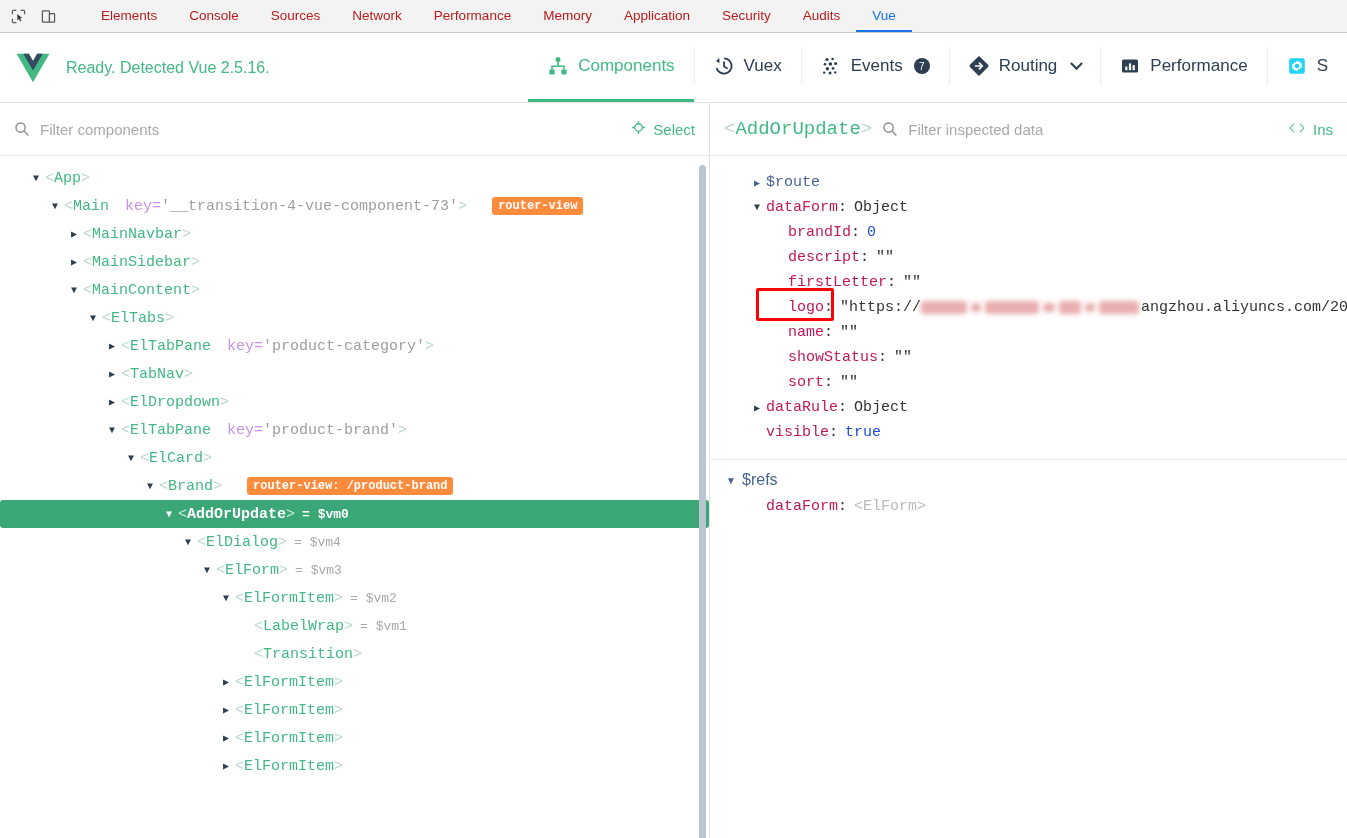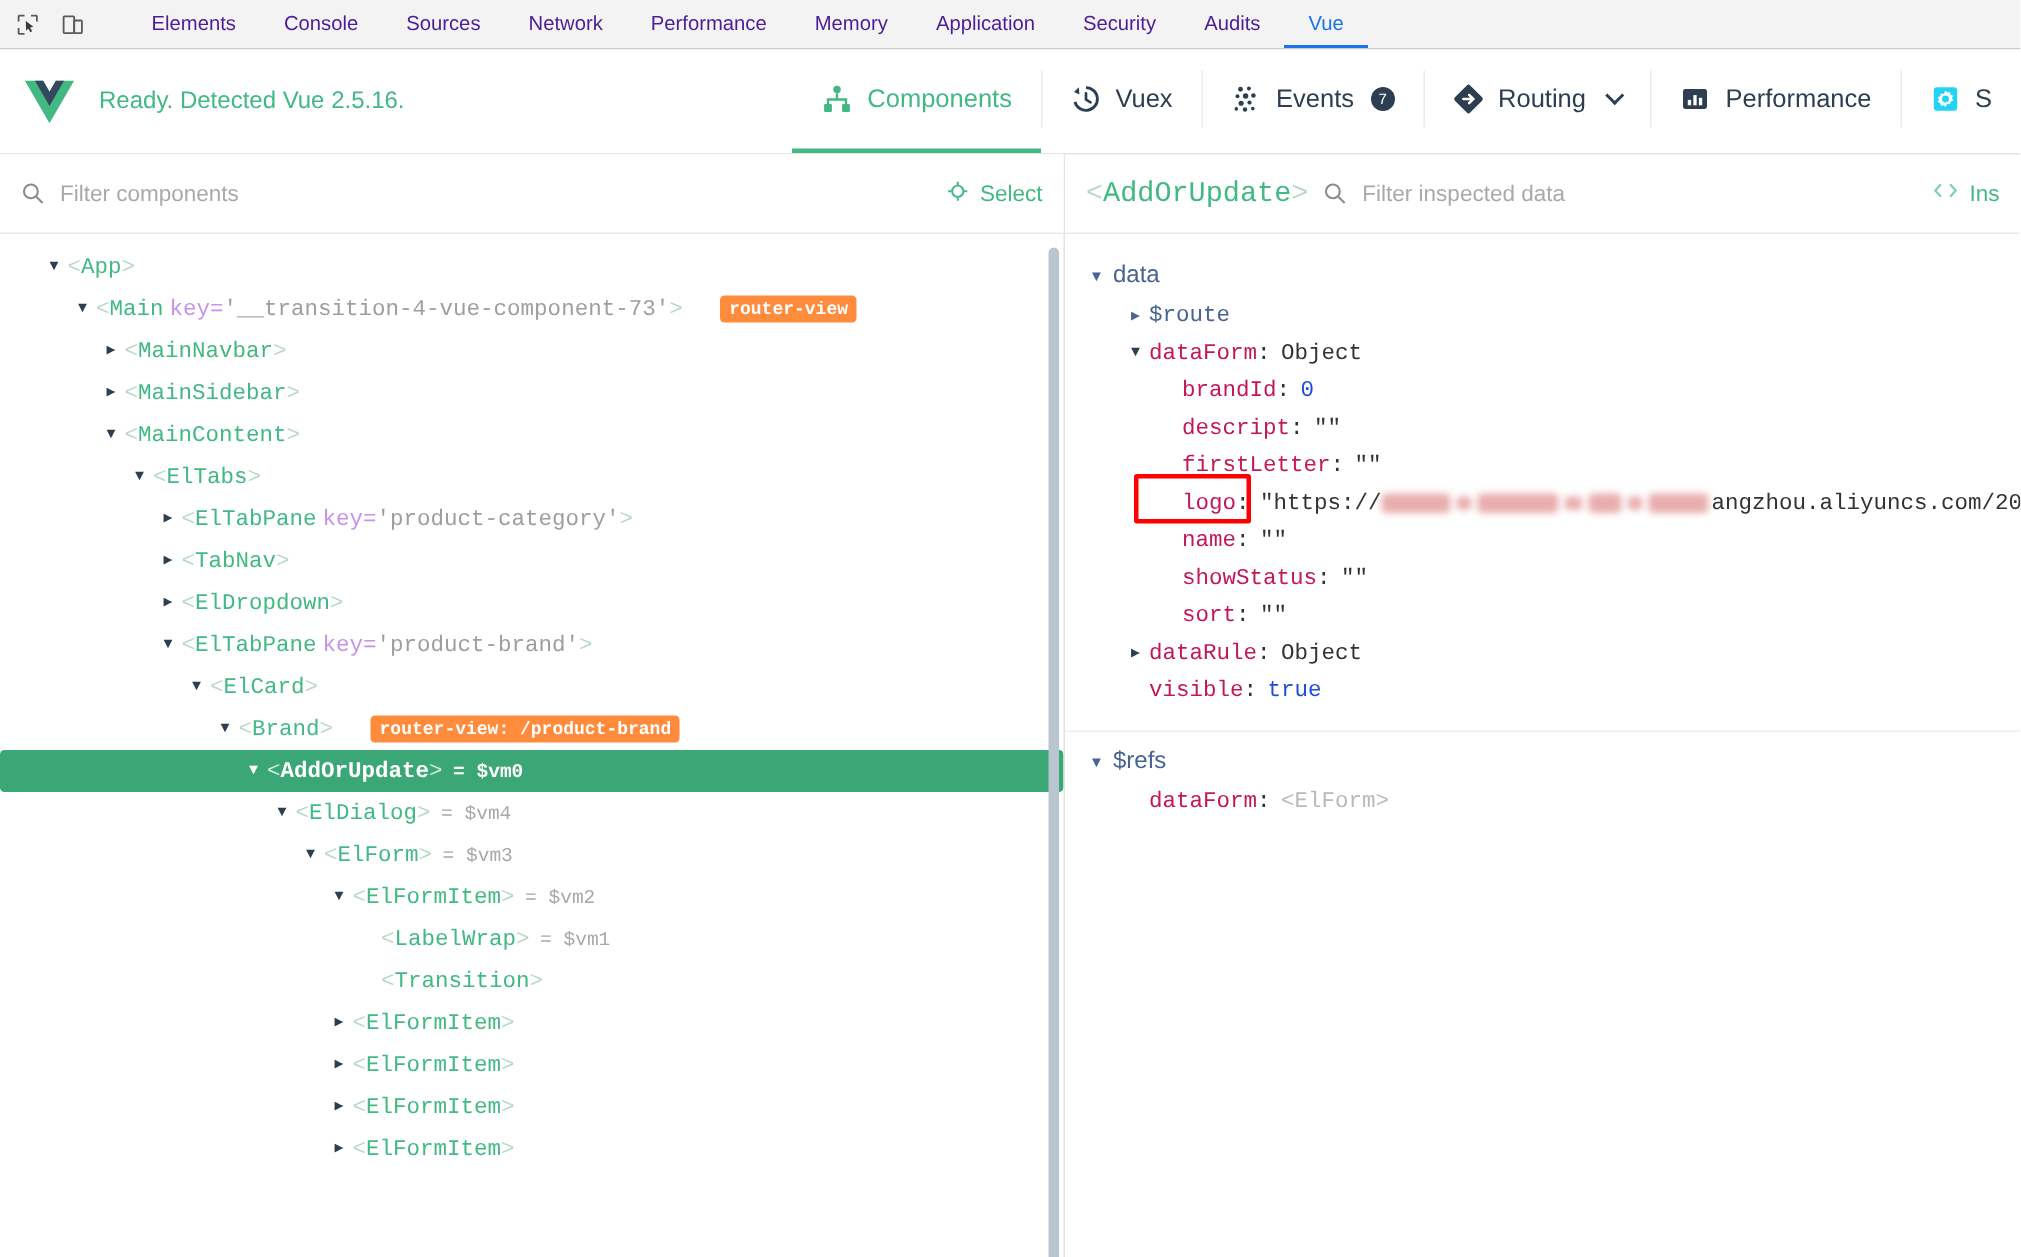--- a/index.html
+++ b/index.html
@@ -44,7 +44,7 @@
     cursor: pointer;
     white-space: nowrap;
     font-size: 13.5px;
-    color: #4c1d95;
+    color: #b91c1c;
     border-bottom: 2px solid transparent;
   }
   .dt-tab.active {

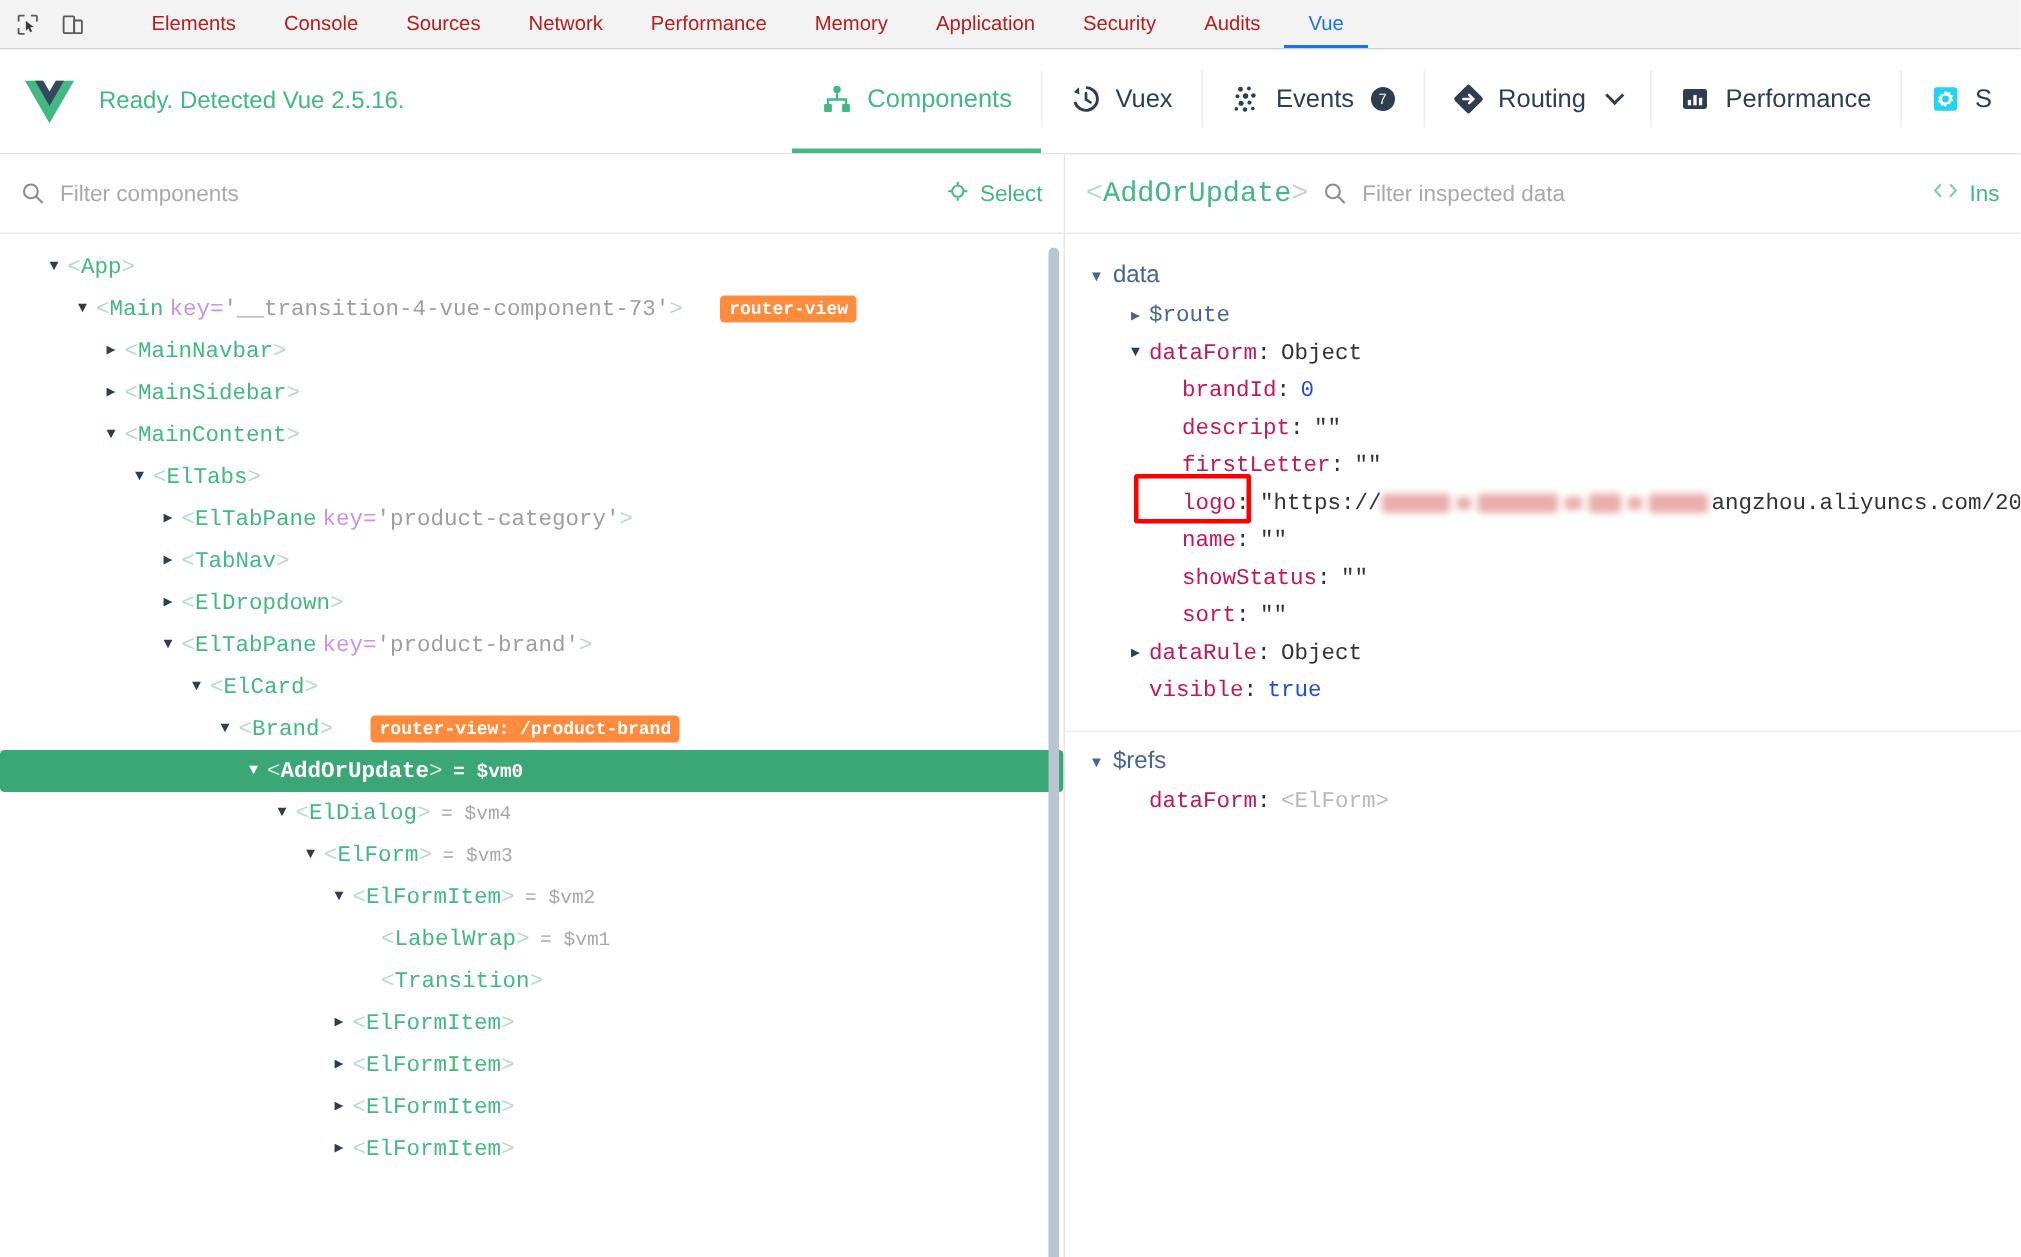--- a/index.html
+++ b/index.html
@@ -589,10 +589,6 @@
     </div>
     <div class="data-pane" id="datapane">
         <div class="grp">
-          <div class="grp-title">
-            <span class="arrow open"></span>
-            <span>data</span>
-          </div>
           <div class="d-row">
             <span style="flex: 0 0 38px;"></span>
             <span class="arrow closed" style="color: rgb(72, 100, 145);"></span>

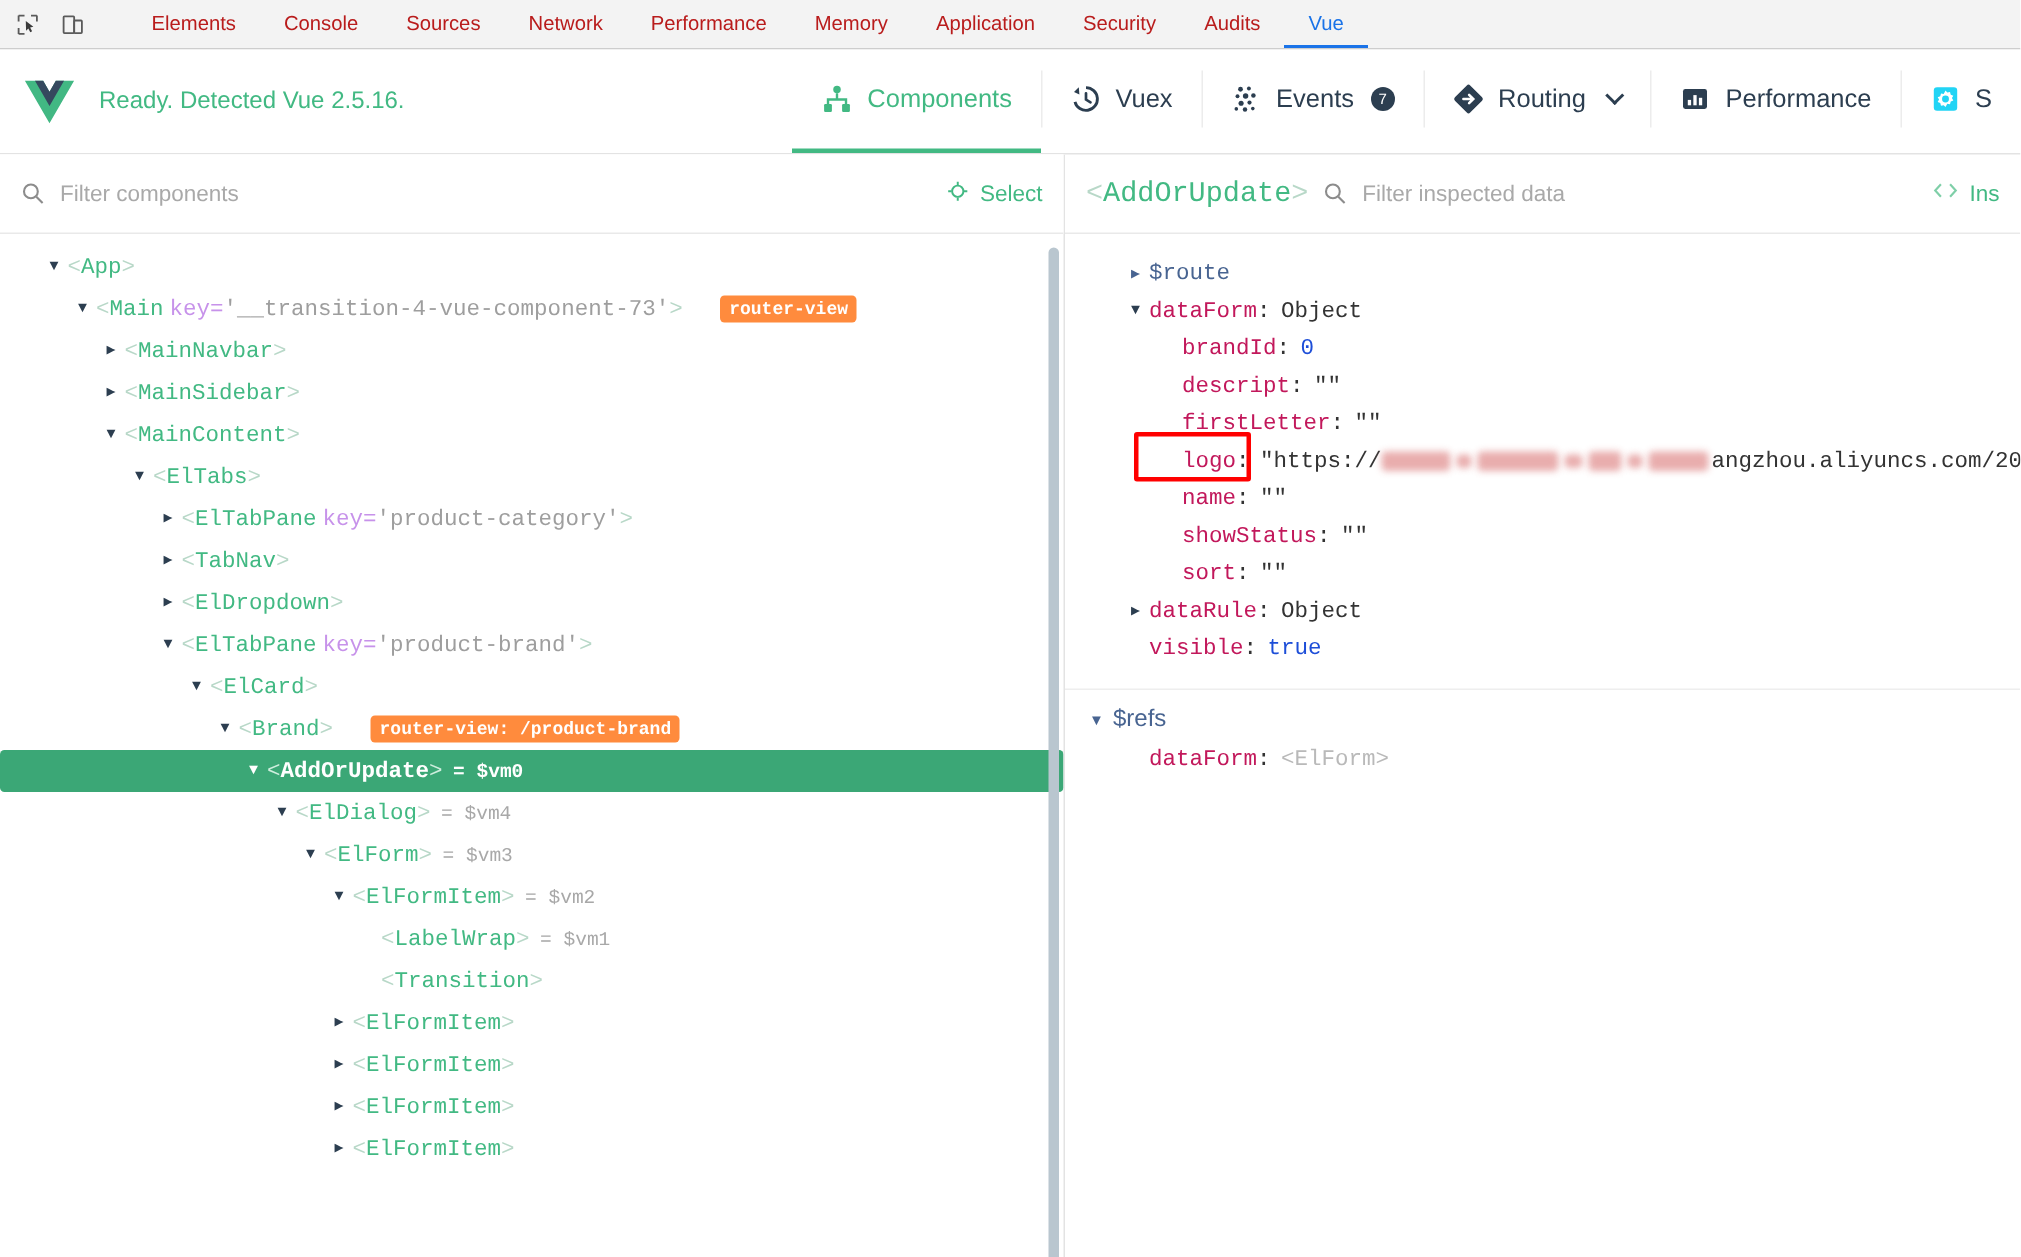--- a/index.html
+++ b/index.html
@@ -191,7 +191,7 @@
   .tag b { color: #42b983; font-weight: normal; }
   .tree-row.selected .tag { color: #cfeede; }
   .tree-row.selected .tag b { color: #fff; font-weight: bold; }
-  .attr-key { color: #c792ea; margin-left: 4px; }
+  .attr-key { color: #c792ea; margin-left: 16px; }
   .attr-val { color: #9e9e9e; }
   .vm-ref { color: #a8a8a8; margin-left: 7px; font-size: 13px; }
   .tree-row.selected .vm-ref { color: #fff; font-weight: bold; font-family: Liberation Mono, monospace; }

